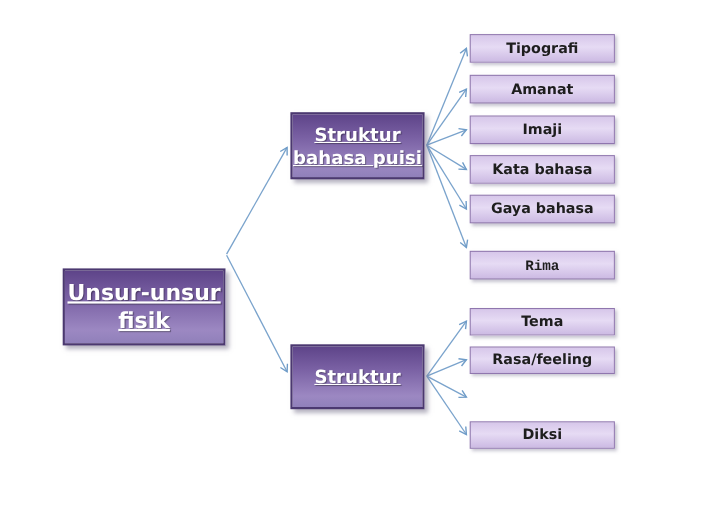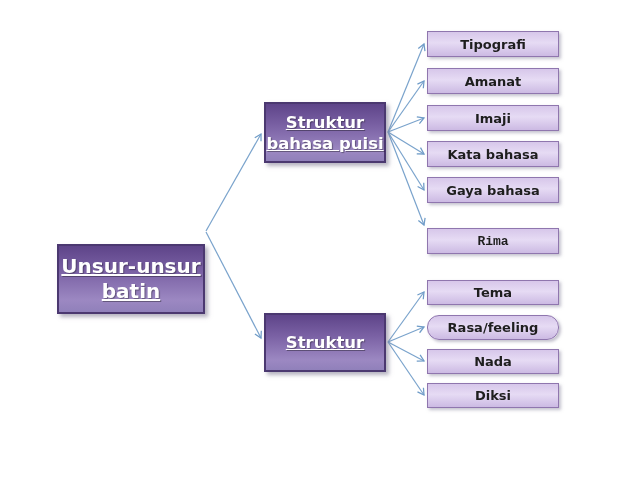--- a/index.html
+++ b/index.html
@@ -75,7 +75,7 @@
 
   <div class="node purple root-box">
     <span>Unsur-unsur</span>
-    <span>batin</span>
+    <span>fisik</span>
   </div>
 
   <div class="node purple fisik-box">

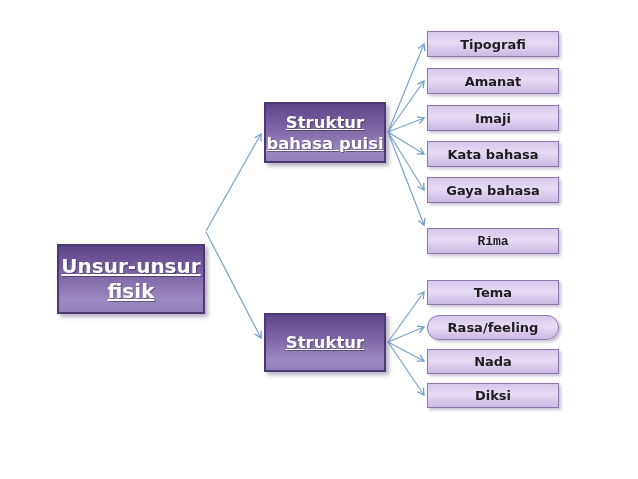--- a/index.html
+++ b/index.html
@@ -41,7 +41,7 @@
   .leaf{left:427px;width:132px;height:26px;}
   .lf0{top:31px;}  .lf1{top:68px;}  .lf2{top:105px;} .lf3{top:141px;}
   .lf4{top:177px;} .lf5{top:228px;font-family:Liberation Mono, monospace;}
-  .lf6{top:280px;height:25px;text-align:center;} .lf7{top:315px;height:25px;border-radius:12px;}
+  .lf6{top:280px;height:25px;text-align:center;} .lf7{top:315px;height:25px;}
   .lf8{top:349px;height:25px;} .lf9{top:383px;height:25px;}
 </style>
 </head>

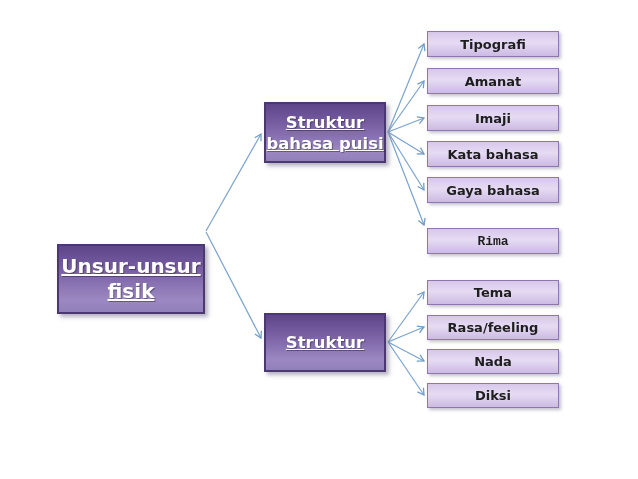--- a/index.html
+++ b/index.html
@@ -96,7 +96,6 @@
 
   <div class="node leaf lf6">Tema</div>
   <div class="node leaf lf7">Rasa/feeling</div>
-  <div class="node leaf lf8">Nada</div>
   <div class="node leaf lf9">Diksi</div>
 
 </div>

